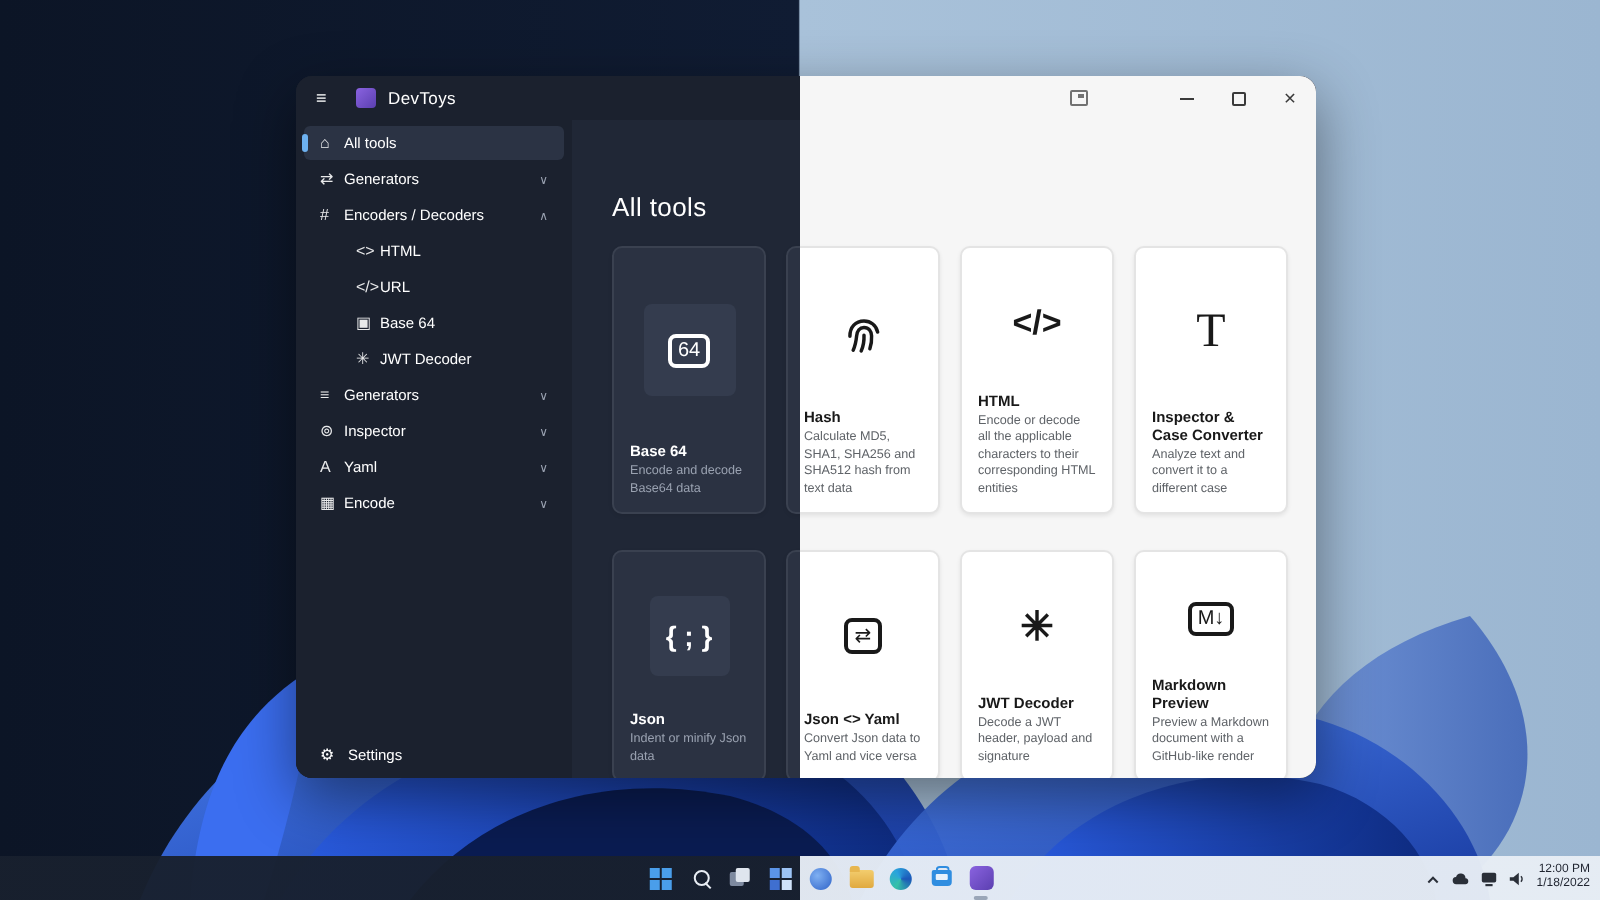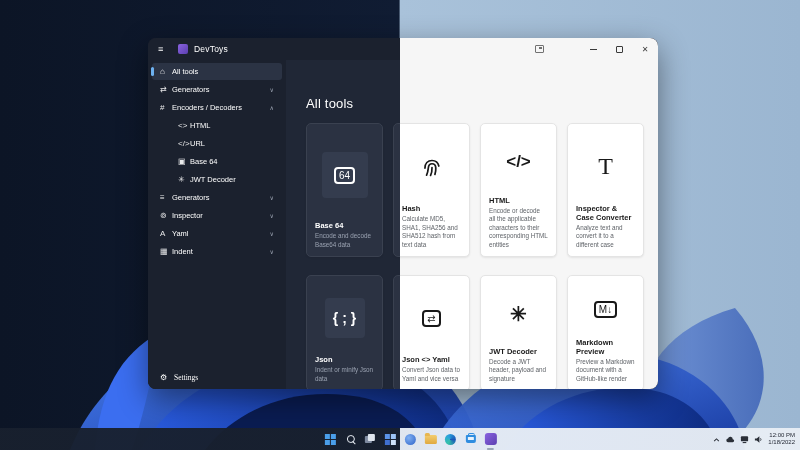--- a/index.html
+++ b/index.html
@@ -208,7 +208,7 @@
             </div>
             <div class="item">
               <span class="ico">▦</span>
-              <span class="lbl">Indent</span>
+              <span class="lbl">Encode</span>
               <span class="chev">∨</span>
             </div>
           </div>

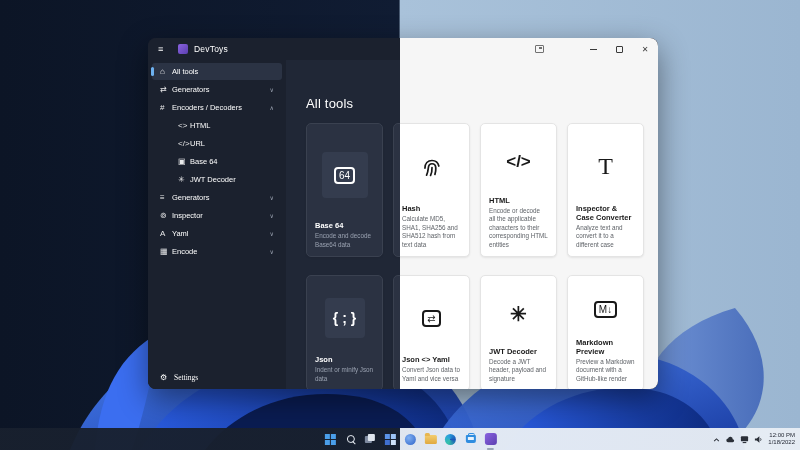--- a/index.html
+++ b/index.html
@@ -60,7 +60,7 @@
   .item.sub { padding-left:26px; }
   .settings-row { height:20px; display:flex; align-items:center; padding:0 12px; margin-bottom:2px; }
   .settings-row .ico { width:14px; font-size:8px; }
-  .settings-row .lbl { font-size:7.5px;font-family:Liberation Serif, serif; }
+  .settings-row .lbl { font-size:7.5px; }
 
   
   .main { flex:1; padding:14px 14px 0 20px; color:var(--txt); }

